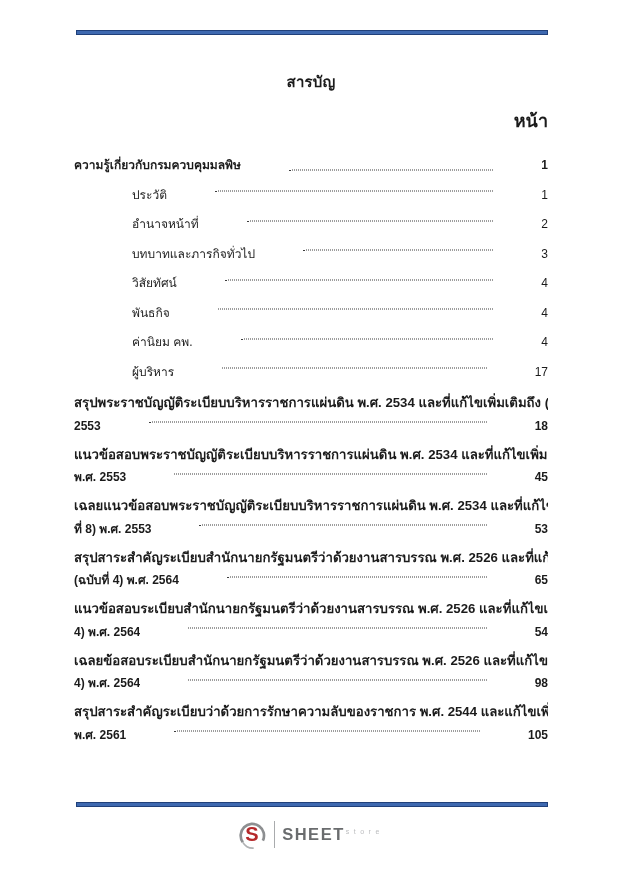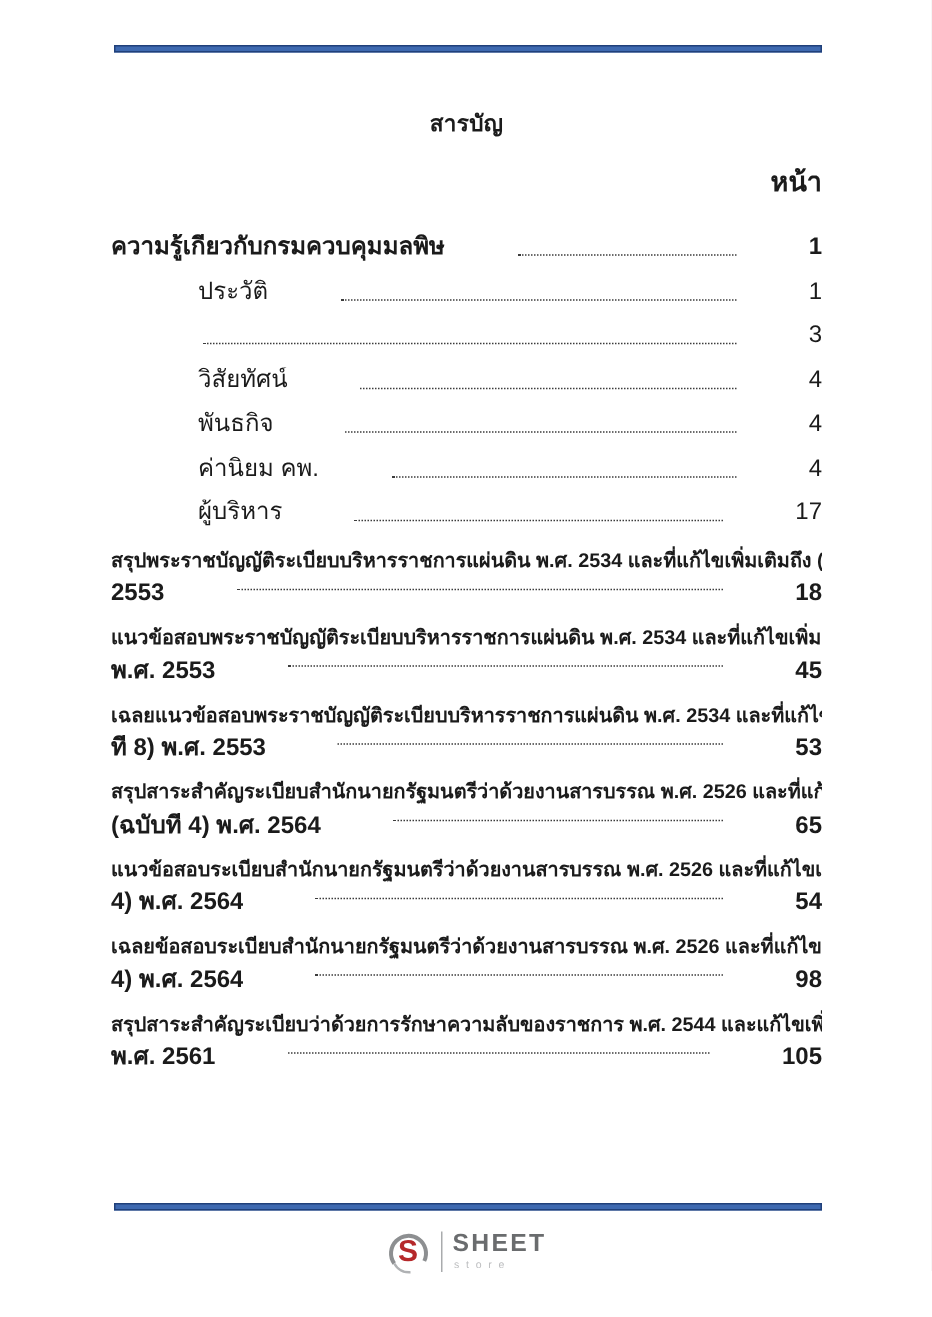--- a/index.html
+++ b/index.html
@@ -21,7 +21,7 @@
   .col-head  { margin-top:12px; text-align:right; font-size:18px; font-weight:600; }
   #toc { margin-top:21px; }
 
-  .row { display:flex; align-items:flex-end; font-size:16px; line-height:18px; height:18px;gap:45px; }
+  .row { display:flex; align-items:flex-end; font-size:12px; line-height:18px; height:18px;gap:45px; }
   .row.single { margin-bottom:11.5px; }
   .row .t { white-space:nowrap; overflow:hidden; }
   .row .leader {

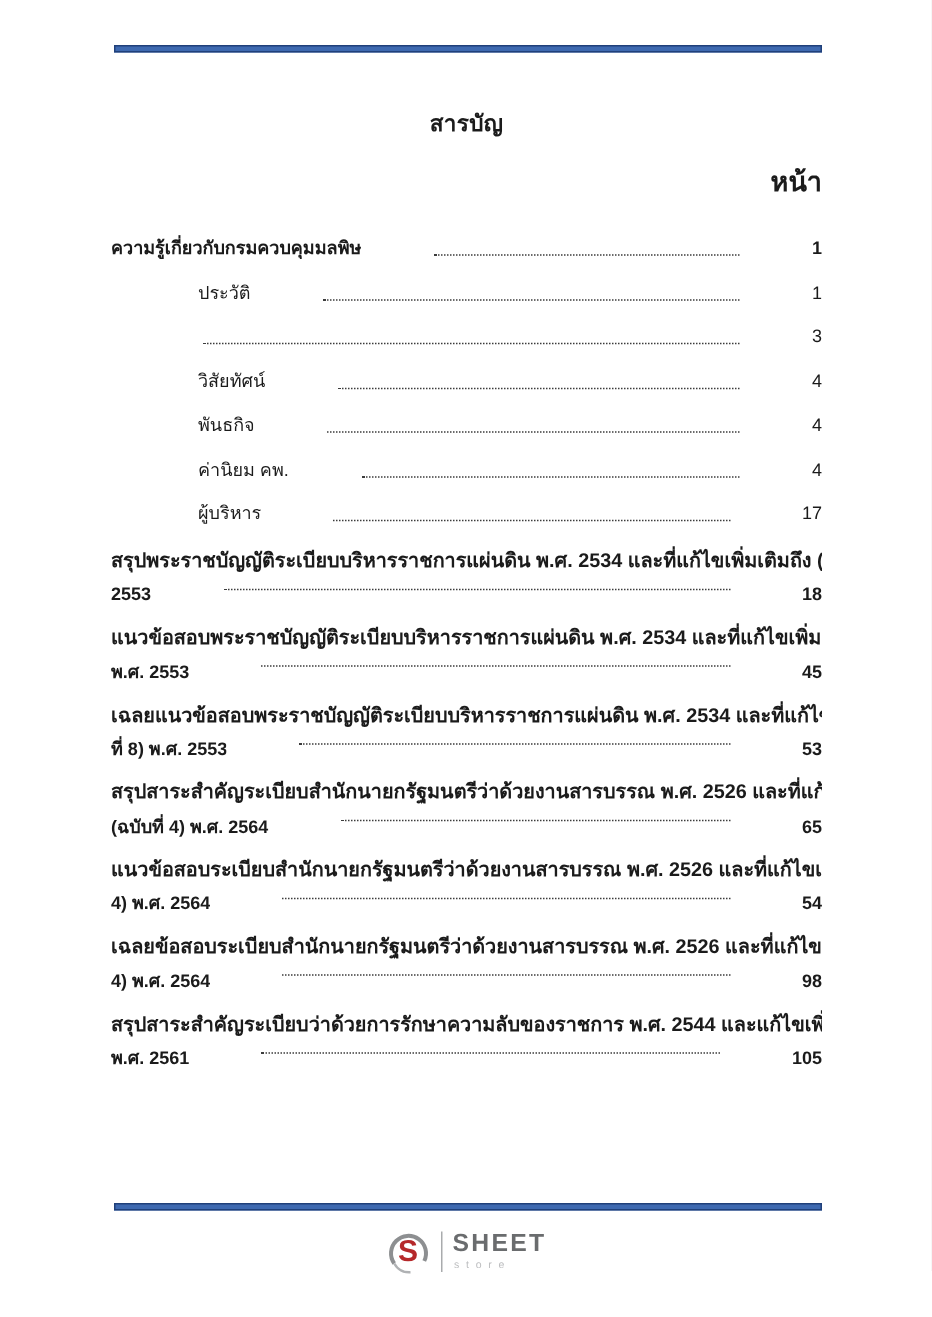--- a/index.html
+++ b/index.html
@@ -31,7 +31,7 @@
   }
   .row .pg { white-space:nowrap; }
   .bold { font-weight:700; }
-  .indent { padding-left:58px; }
+  .indent { padding-left:58px;align-items:center; }
 
   .entry { margin-bottom:6.5px; }
   .entry:first-of-type { margin-top:5px; }

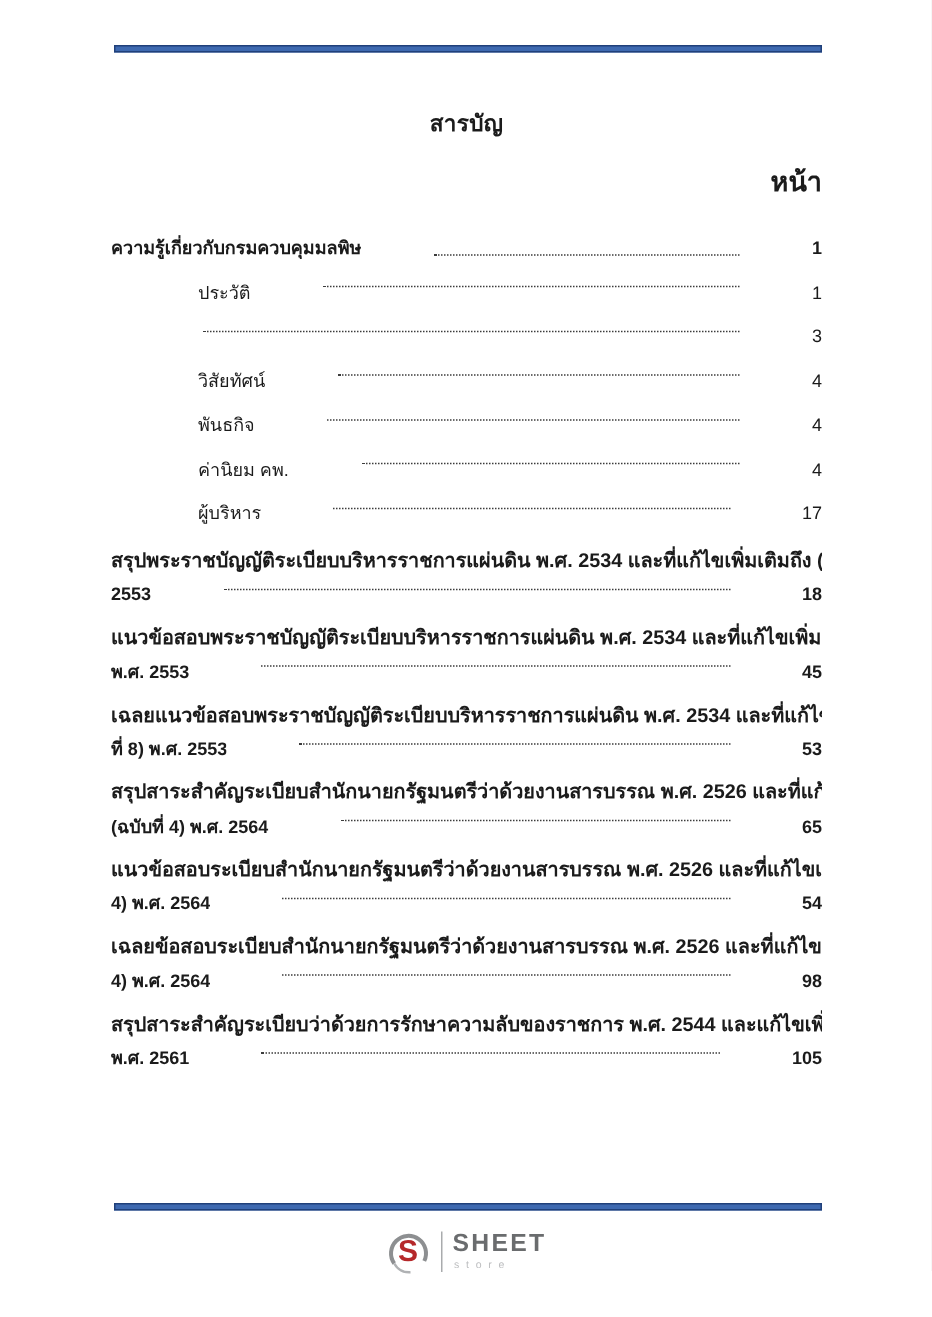--- a/index.html
+++ b/index.html
@@ -68,6 +68,11 @@
     <span class="t">ประวัติ</span>
     <span class="leader"></span>
     <span class="pg">1</span>
+  </div>
+        <div class="row single indent">
+    <span class="t">อำนาจหน้าที่</span>
+    <span class="leader"></span>
+    <span class="pg">2</span>
   </div>
         <div class="row single indent">
     <span class="leader"></span>

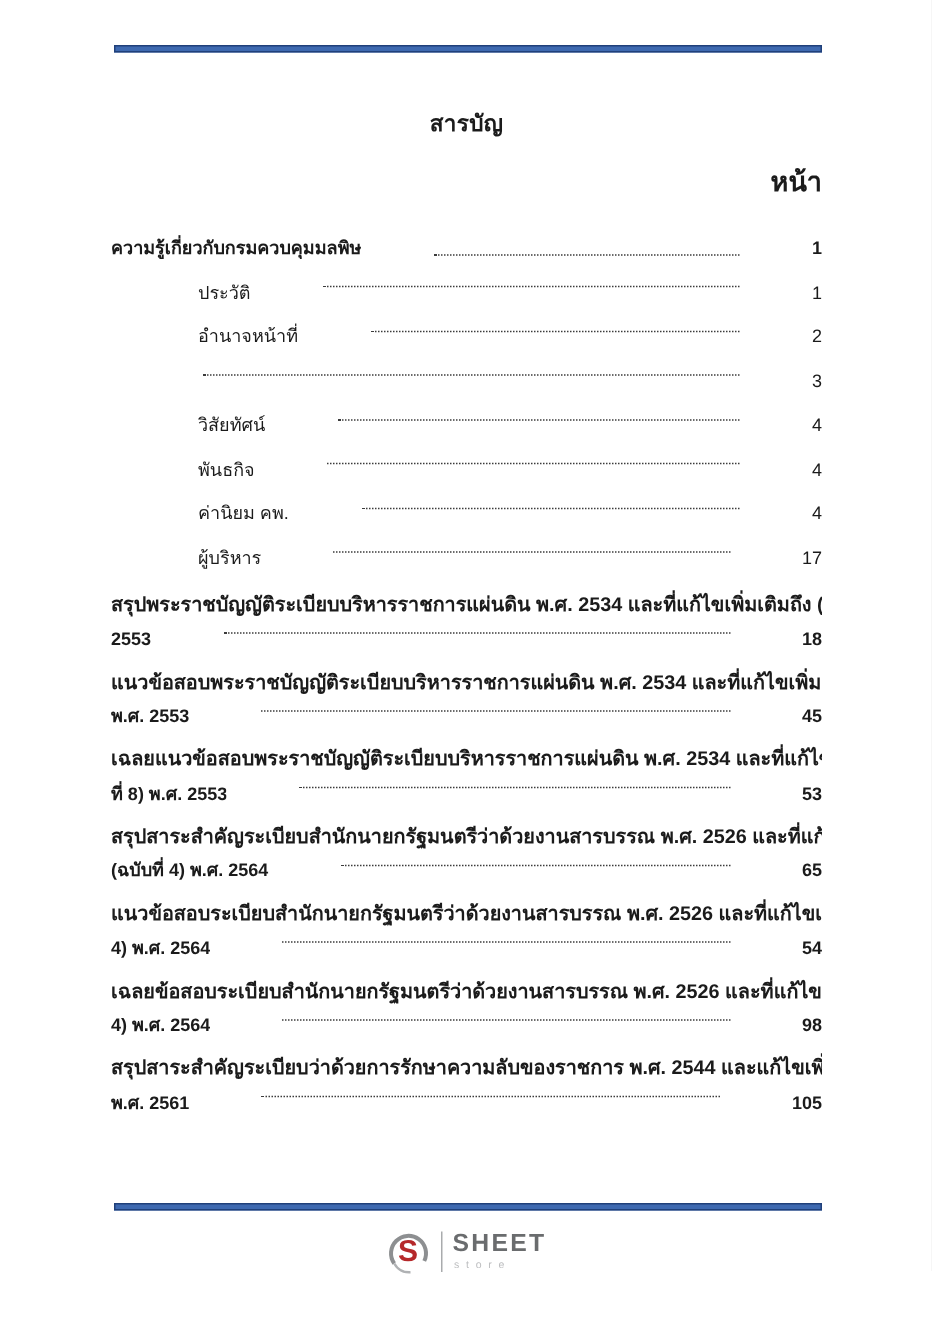--- a/index.html
+++ b/index.html
@@ -75,6 +75,7 @@
     <span class="pg">2</span>
   </div>
         <div class="row single indent">
+    <span class="t">บทบาทและภารกิจทั่วไป</span>
     <span class="leader"></span>
     <span class="pg">3</span>
   </div>

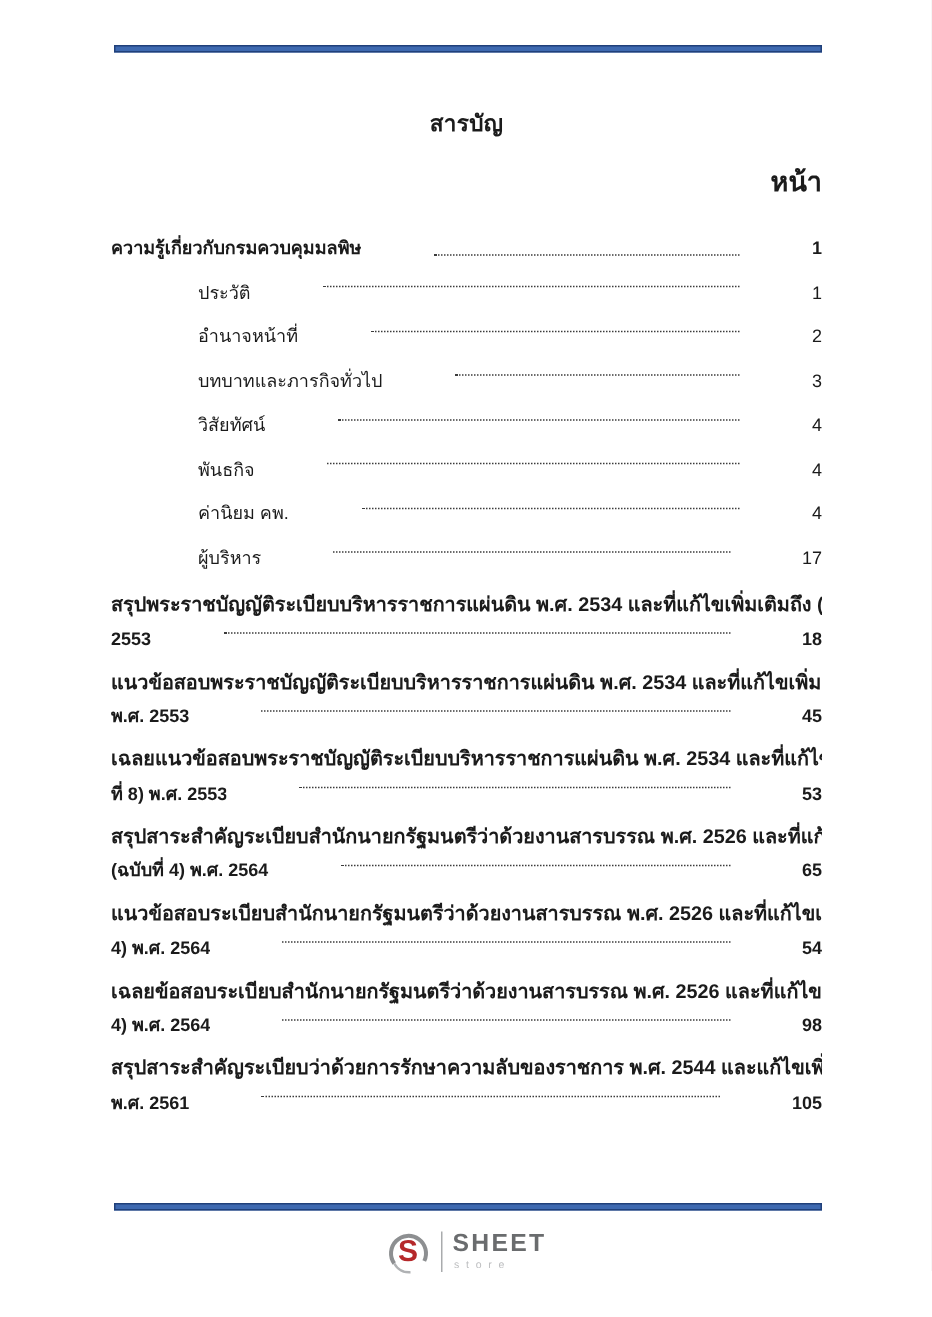--- a/index.html
+++ b/index.html
@@ -44,7 +44,7 @@
   }
   .logo-mark { display:inline-flex; width:30px; height:32px; }
   .logo-divider { width:1px; height:27px; background:#a9abad; }
-  .logo-text { display:flex; flex-direction:column; line-height:1; }
+  .logo-text { display:flex; flex-direction:row; line-height:1; }
   .brand { font-size:16.5px; font-weight:700; color:#6a6c6e; letter-spacing:1.5px; }
   .brand-sub { font-size:7px; color:#bcbdbf; letter-spacing:4.5px; margin-top:2.5px; padding-left:1px; }
 </style>

